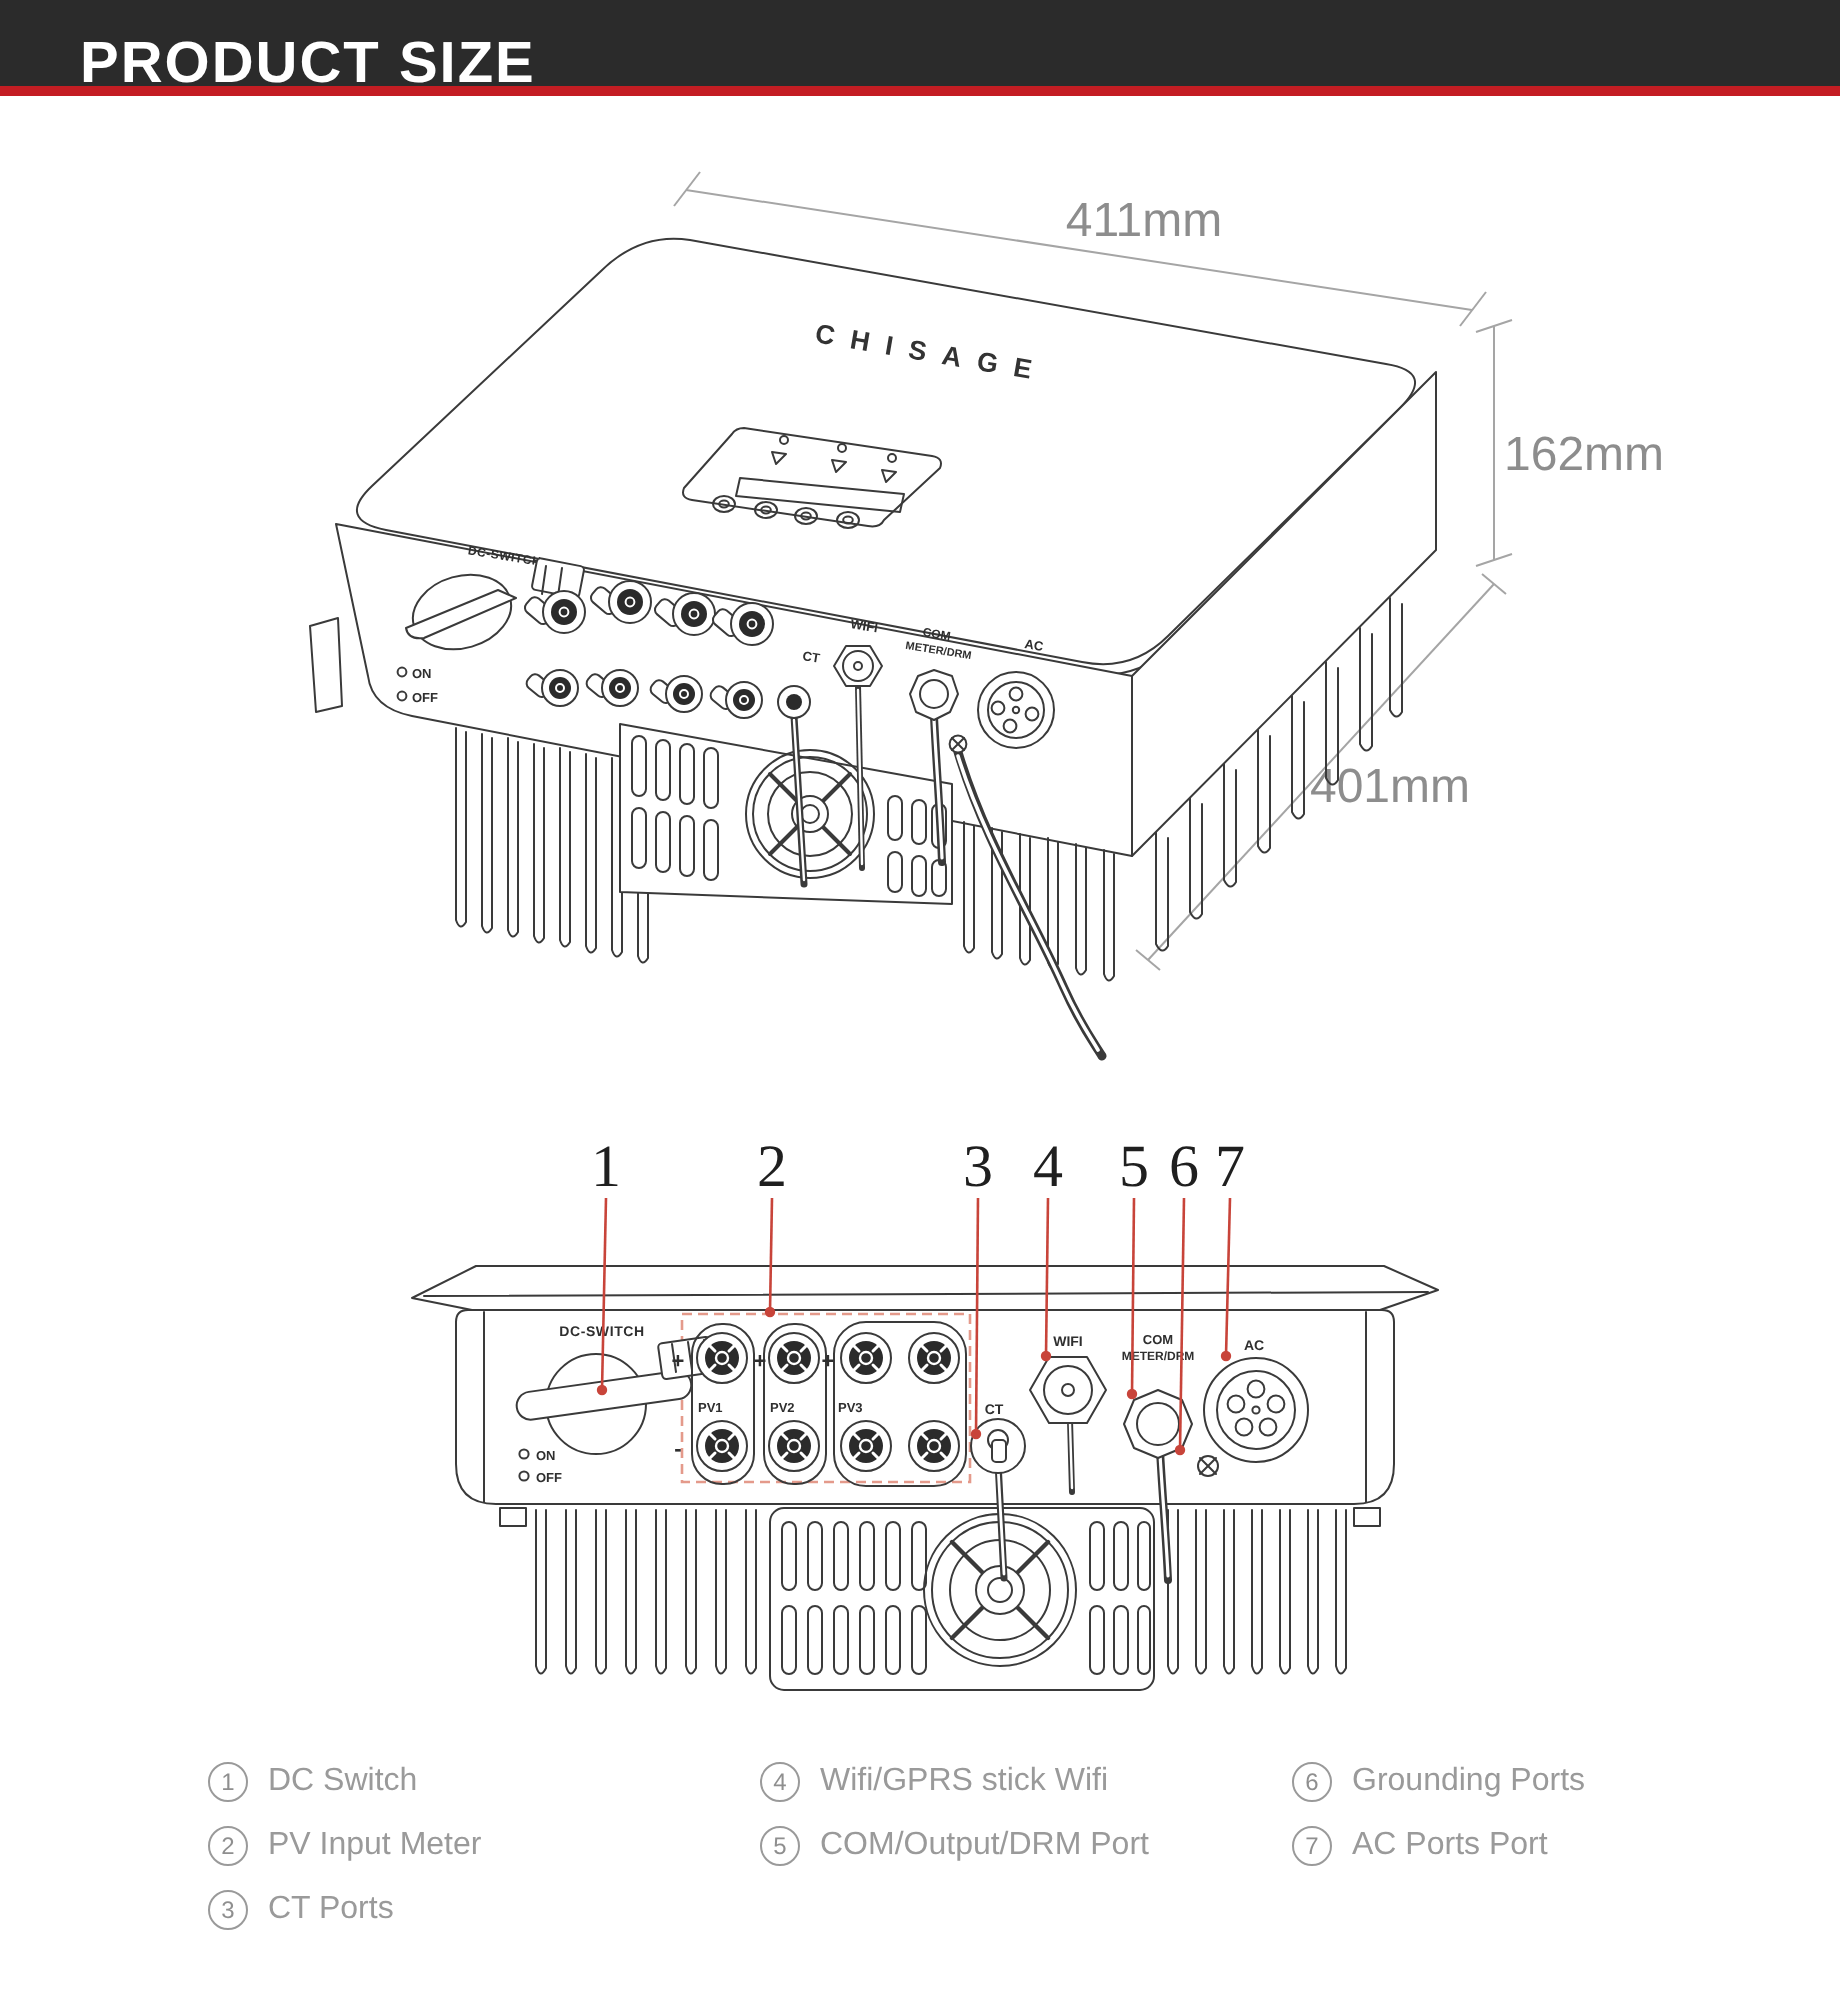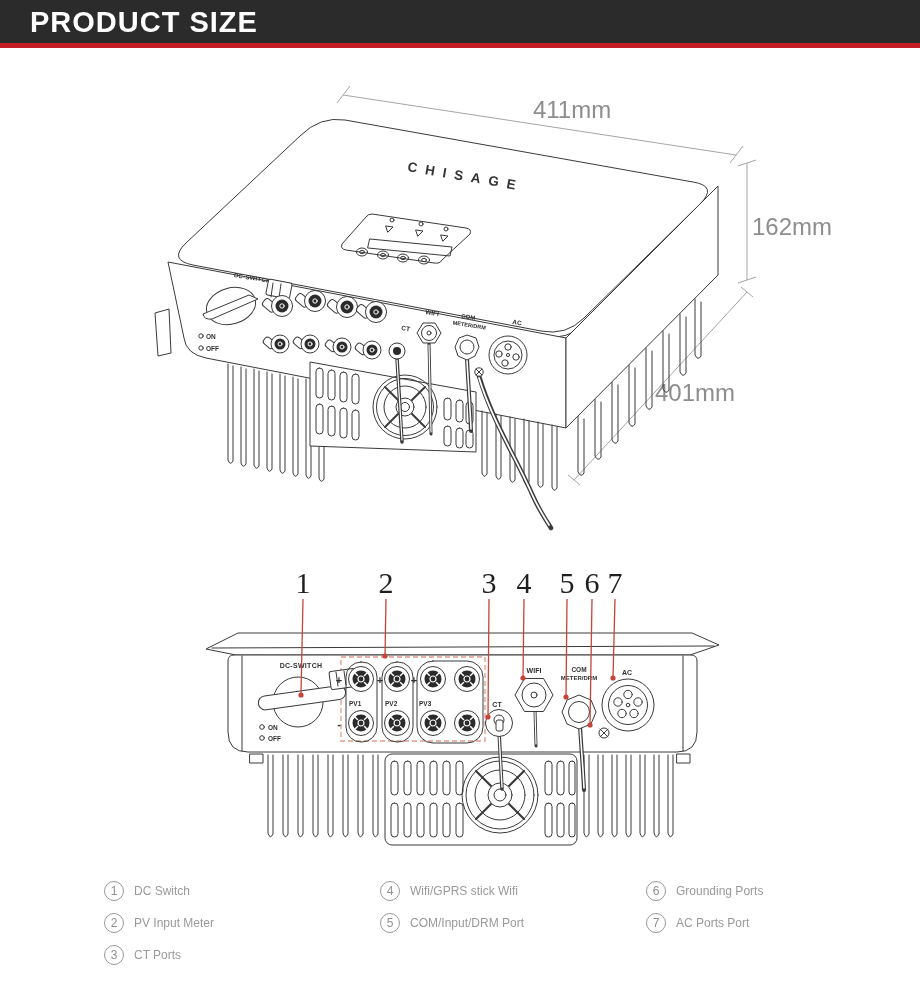--- a/index.html
+++ b/index.html
@@ -6,7 +6,7 @@
   .page{position:relative;width:920px;height:996px;background:#fff;overflow:hidden;
         font-family:"Liberation Sans",sans-serif;}
   .hdr{position:absolute;top:0;left:0;width:920px;height:43px;background:#2b2b2b;}
-  .hdr h1{margin:0;padding-left:30px;line-height:44px;font-size:29px;font-weight:bold;
+  .hdr h1{margin:10px;padding-left:30px;line-height:44px;font-size:29px;font-weight:bold;
           color:#ffffff;letter-spacing:1px;font-family:"Liberation Sans",sans-serif;}
   .redbar{position:absolute;top:43px;left:0;width:920px;height:5px;background:#c41d23;}
   svg text{font-family:"Liberation Sans",sans-serif;}

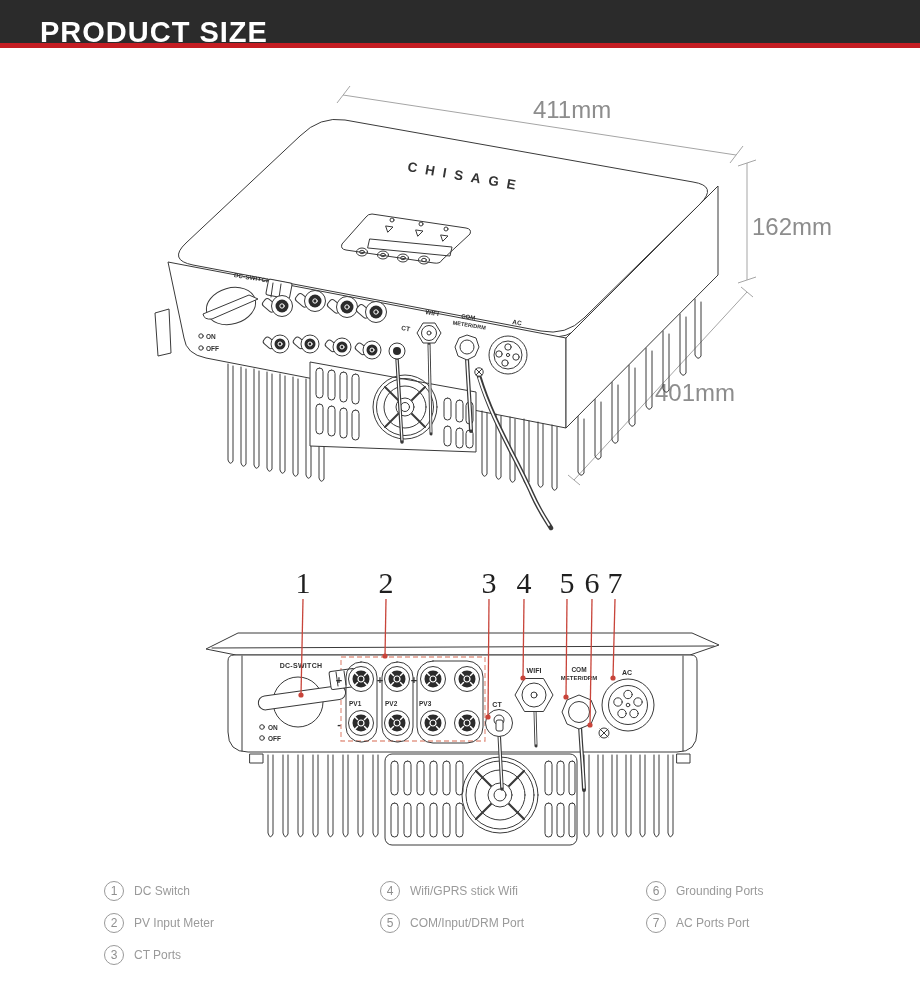--- a/index.html
+++ b/index.html
@@ -26,7 +26,7 @@
   .leg-item{display:flex;align-items:center;height:22px;margin-bottom:10px;}
   .leg-num{box-sizing:border-box;width:20px;height:20px;border:1.3px solid #9a9a9a;border-radius:50%;
            color:#8f8f8f;font-size:12px;display:flex;align-items:center;justify-content:center;flex:0 0 20px;}
-  .leg-label{margin-left:10px;font-size:12px;color:#9a9a9a;white-space:nowrap;}
+  .leg-label{margin-left:10px;font-size:16px;color:#9a9a9a;white-space:nowrap;}
 </style>
 </head>
 <body>

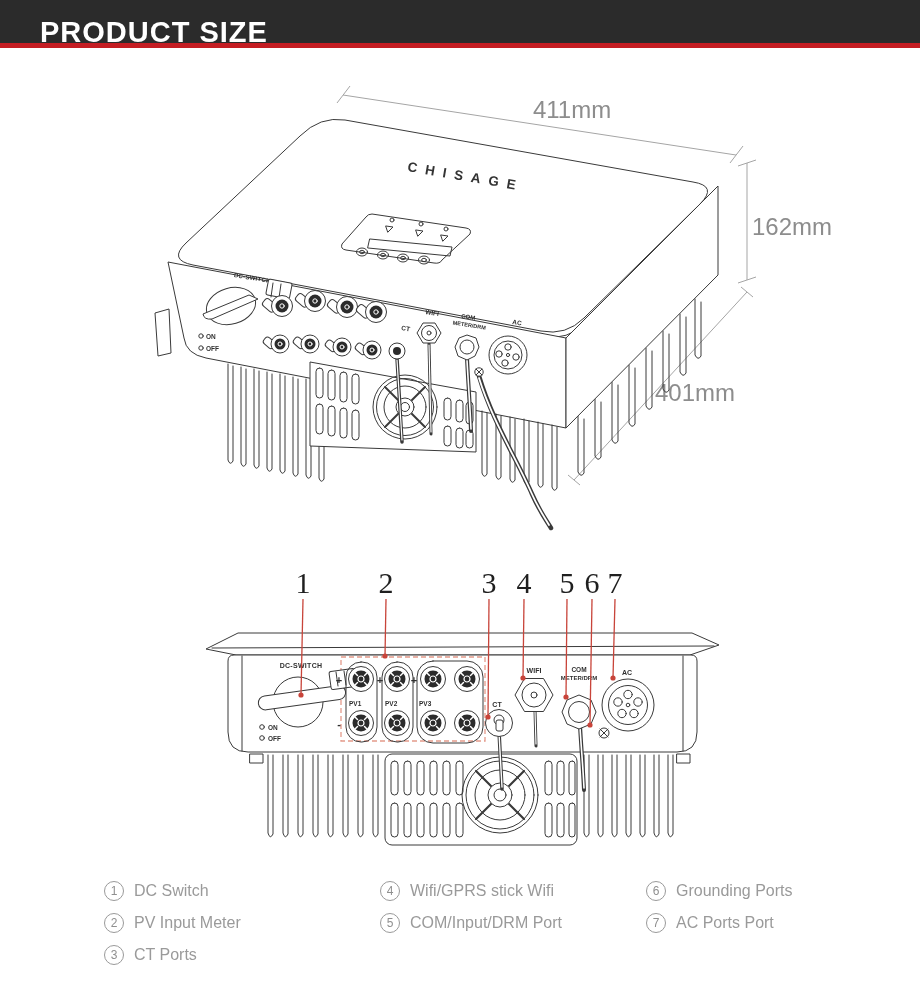--- a/index.html
+++ b/index.html
@@ -529,7 +529,7 @@
       </div>
       <div class="leg-item">
         <div class="leg-num">5</div>
-        <div class="leg-label">COM/Input/DRM Port</div>
+        <div class="leg-label">COM/Output/DRM Port</div>
       </div>
     </div>
     <div class="leg-col" style="left:646px;">

